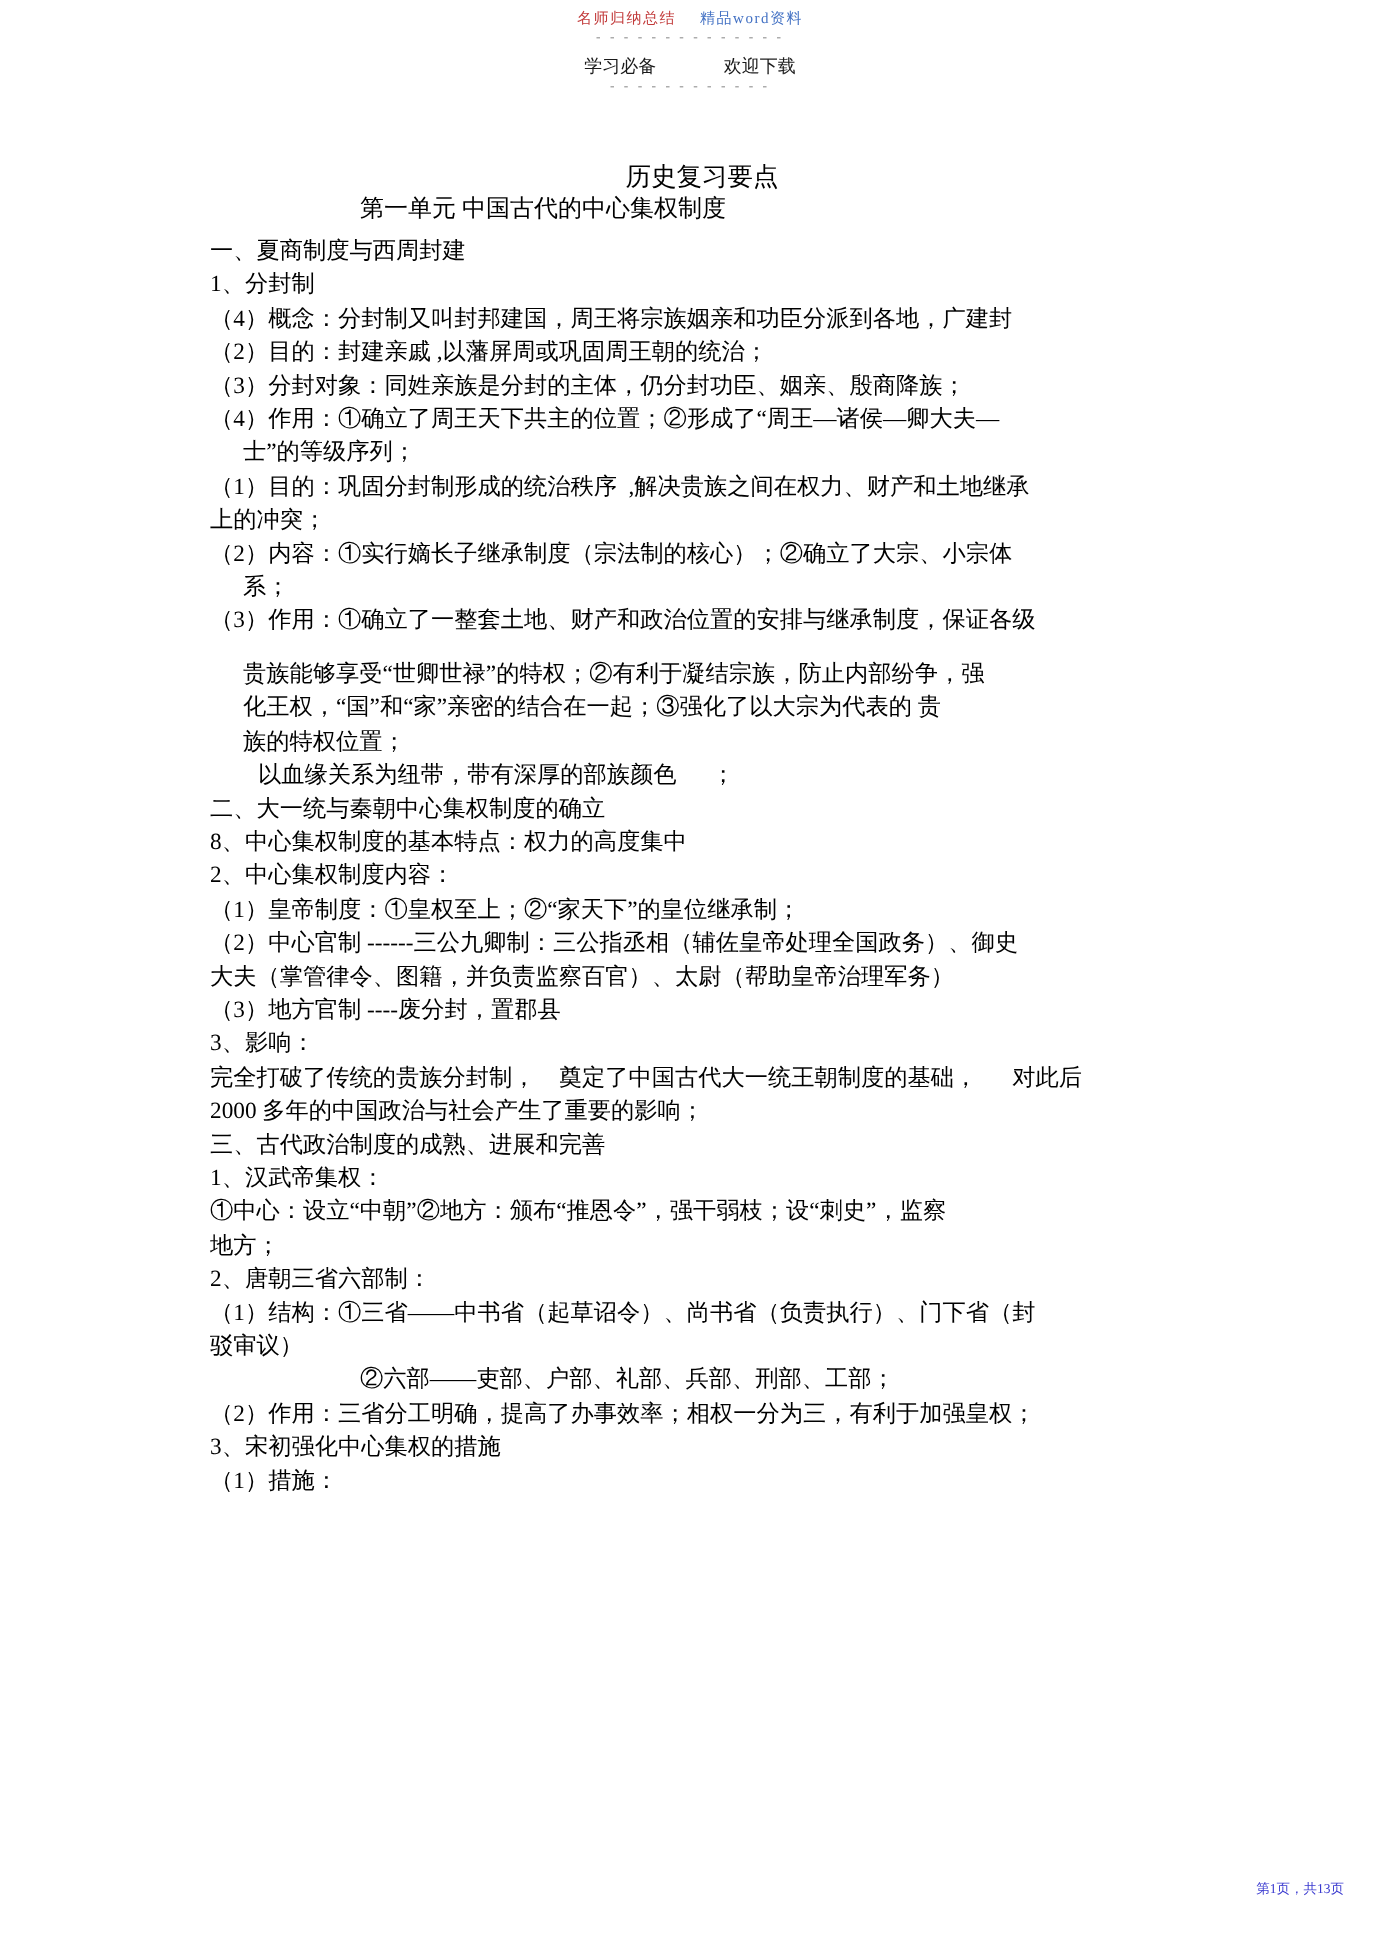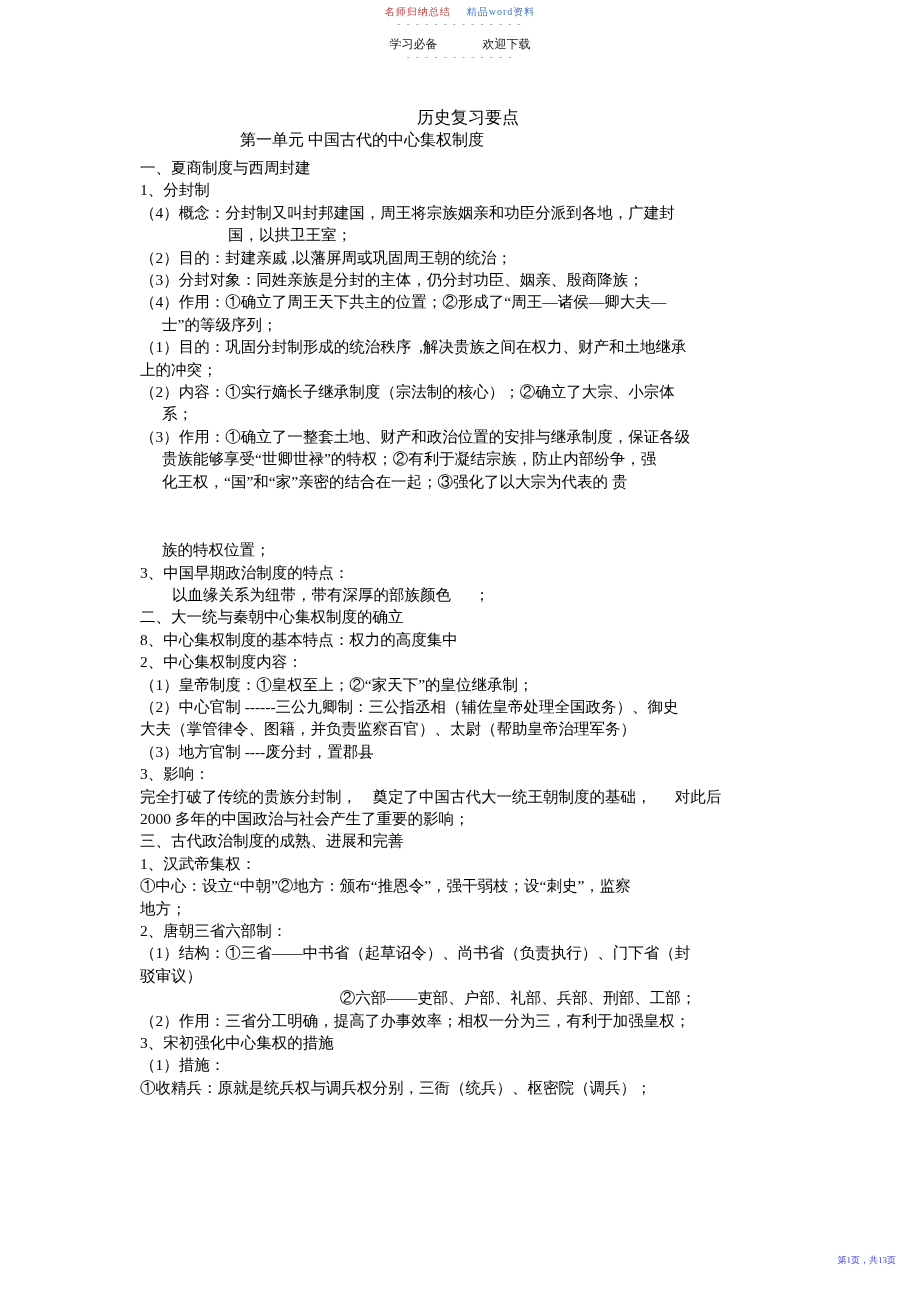--- a/index.html
+++ b/index.html
@@ -52,7 +52,6 @@
         <div class="para" style="padding-left: 0px;">一、夏商制度与西周封建</div>
         <div class="para" style="padding-left: 0px;">1、分封制</div>
         <div class="para" style="padding-left: 0px;">（4）概念：分封制又叫封邦建国，周王将宗族姻亲和功臣分派到各地，广建封</div>
-        <div class="para" style="padding-left: 88px;">国，以拱卫王室；</div>
         <div class="para" style="padding-left: 0px;">（2）目的：封建亲戚 ,以藩屏周或巩固周王朝的统治；</div>
         <div class="para" style="padding-left: 0px;">（3）分封对象：同姓亲族是分封的主体，仍分封功臣、姻亲、殷商降族；</div>
         <div class="para" style="padding-left: 0px;">（4）作用：①确立了周王天下共主的位置；②形成了“周王—诸侯—卿大夫—</div>

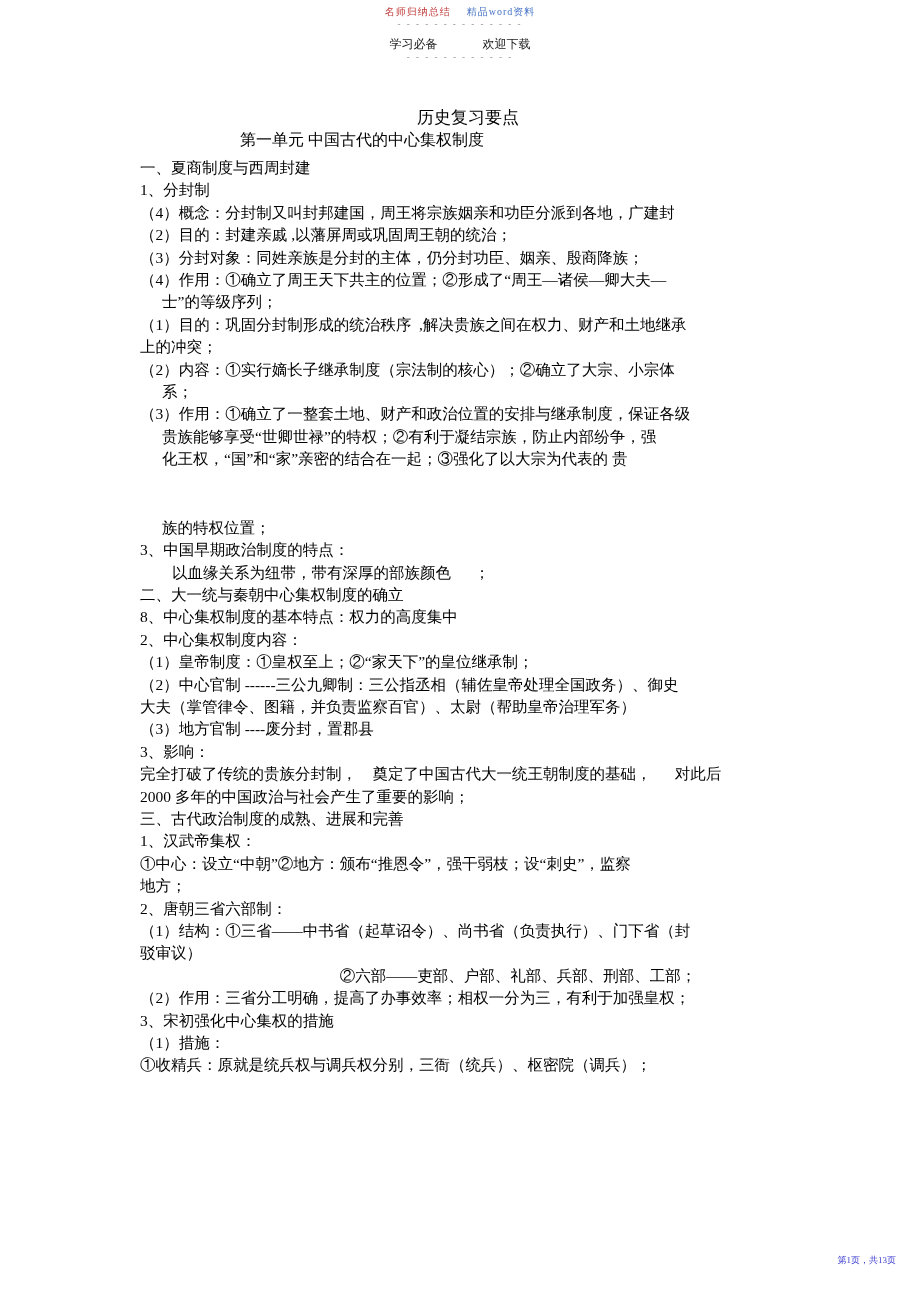--- a/index.html
+++ b/index.html
@@ -61,7 +61,7 @@
         <div class="para" style="padding-left: 0px;">（2）内容：①实行嫡长子继承制度（宗法制的核心）；②确立了大宗、小宗体</div>
         <div class="para" style="padding-left: 22px;">系；</div>
         <div class="para" style="padding-left: 0px;">（3）作用：①确立了一整套土地、财产和政治位置的安排与继承制度，保证各级</div>
-        <div class="para" style="padding-left: 22px;">贵族能够享受“世卿世禄”的特权；②有利于凝结宗族，防止内部纷争，强</div>
+        <div class="para" style="padding-left: 22px; margin-top: 13px;">贵族能够享受“世卿世禄”的特权；②有利于凝结宗族，防止内部纷争，强</div>
         <div class="para" style="padding-left: 22px;">化王权，“国”和“家”亲密的结合在一起；③强化了以大宗为代表的 贵</div>
         <div class="para" style="padding-left: 22px; margin-top: 46px;">族的特权位置；</div>
         <div class="para" style="padding-left: 0px;">3、中国早期政治制度的特点：</div>

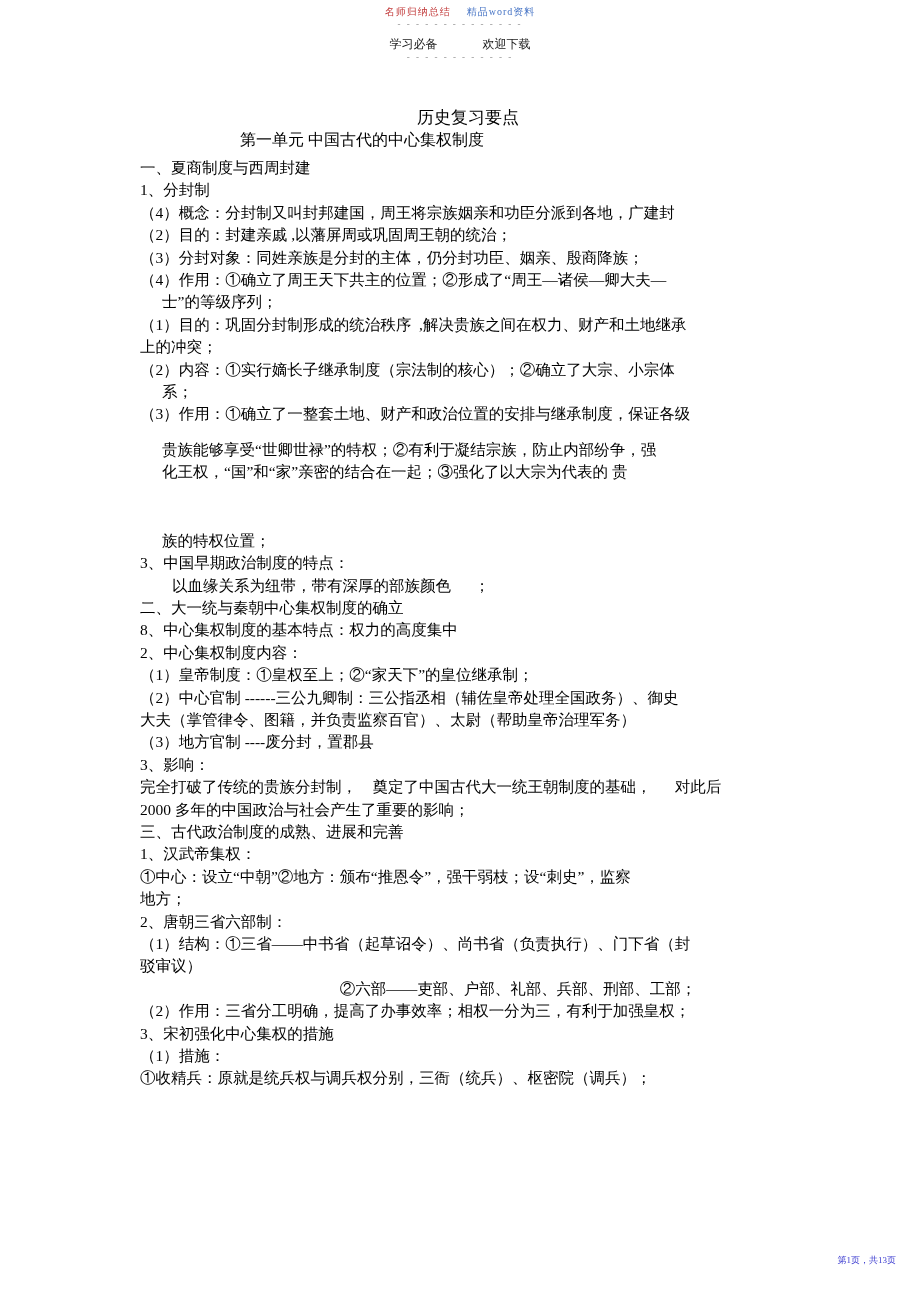--- a/index.html
+++ b/index.html
@@ -63,7 +63,7 @@
         <div class="para" style="padding-left: 0px;">（3）作用：①确立了一整套土地、财产和政治位置的安排与继承制度，保证各级</div>
         <div class="para" style="padding-left: 22px; margin-top: 13px;">贵族能够享受“世卿世禄”的特权；②有利于凝结宗族，防止内部纷争，强</div>
         <div class="para" style="padding-left: 22px;">化王权，“国”和“家”亲密的结合在一起；③强化了以大宗为代表的 贵</div>
-        <div class="para" style="padding-left: 22px; margin-top: 46px;">族的特权位置；</div>
+        <div class="para" style="padding-left: 22px;">族的特权位置；</div>
         <div class="para" style="padding-left: 0px;">3、中国早期政治制度的特点：</div>
         <div class="para" style="padding-left: 32px;">以血缘关系为纽带，带有深厚的部族颜色      ；</div>
         <div class="para" style="padding-left: 0px;">二、大一统与秦朝中心集权制度的确立</div>

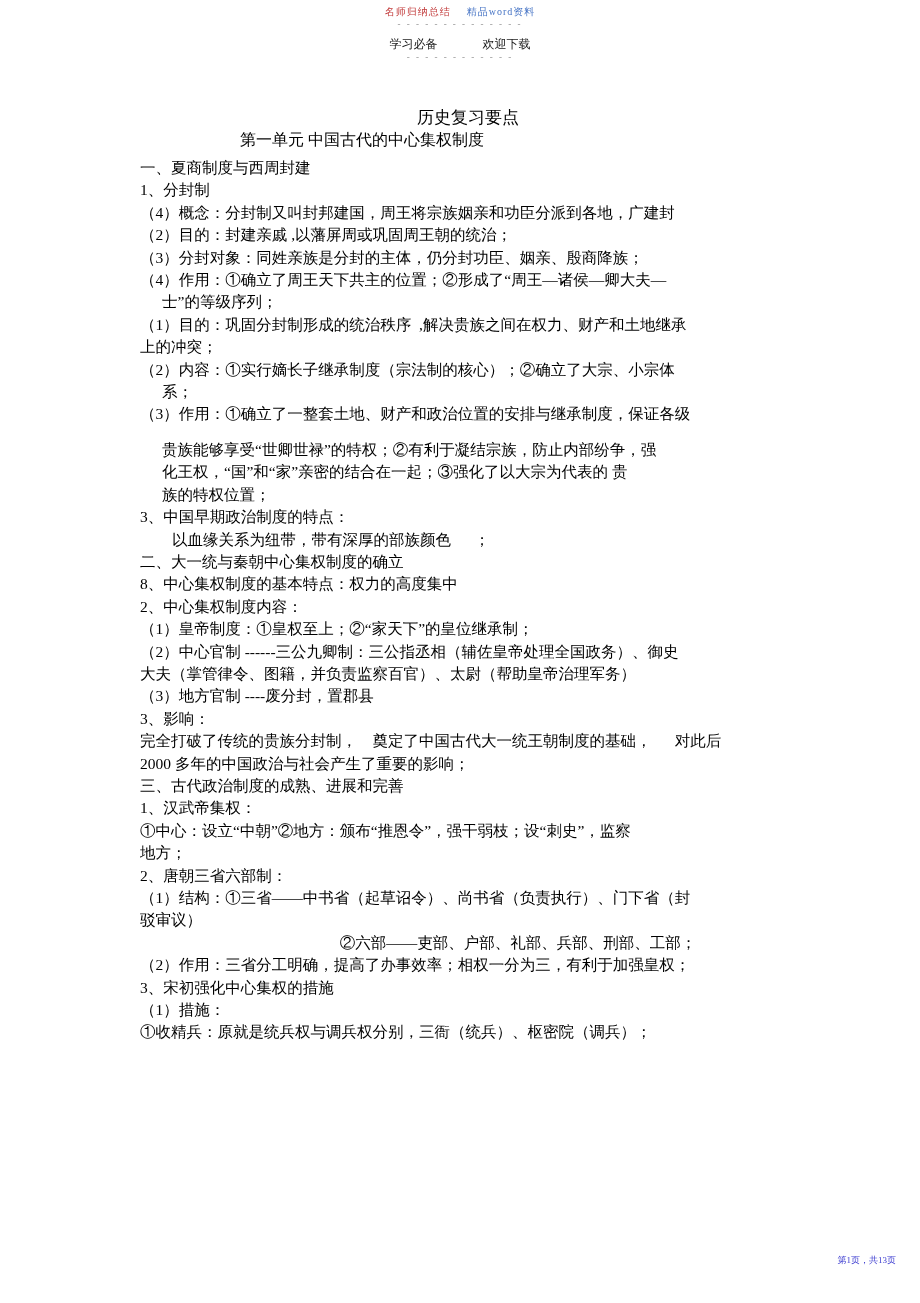--- a/index.html
+++ b/index.html
@@ -64,7 +64,6 @@
         <div class="para" style="padding-left: 22px; margin-top: 13px;">贵族能够享受“世卿世禄”的特权；②有利于凝结宗族，防止内部纷争，强</div>
         <div class="para" style="padding-left: 22px;">化王权，“国”和“家”亲密的结合在一起；③强化了以大宗为代表的 贵</div>
         <div class="para" style="padding-left: 22px;">族的特权位置；</div>
-        <div class="para" style="padding-left: 0px;">3、中国早期政治制度的特点：</div>
         <div class="para" style="padding-left: 32px;">以血缘关系为纽带，带有深厚的部族颜色      ；</div>
         <div class="para" style="padding-left: 0px;">二、大一统与秦朝中心集权制度的确立</div>
         <div class="para" style="padding-left: 0px;">8、中心集权制度的基本特点：权力的高度集中</div>

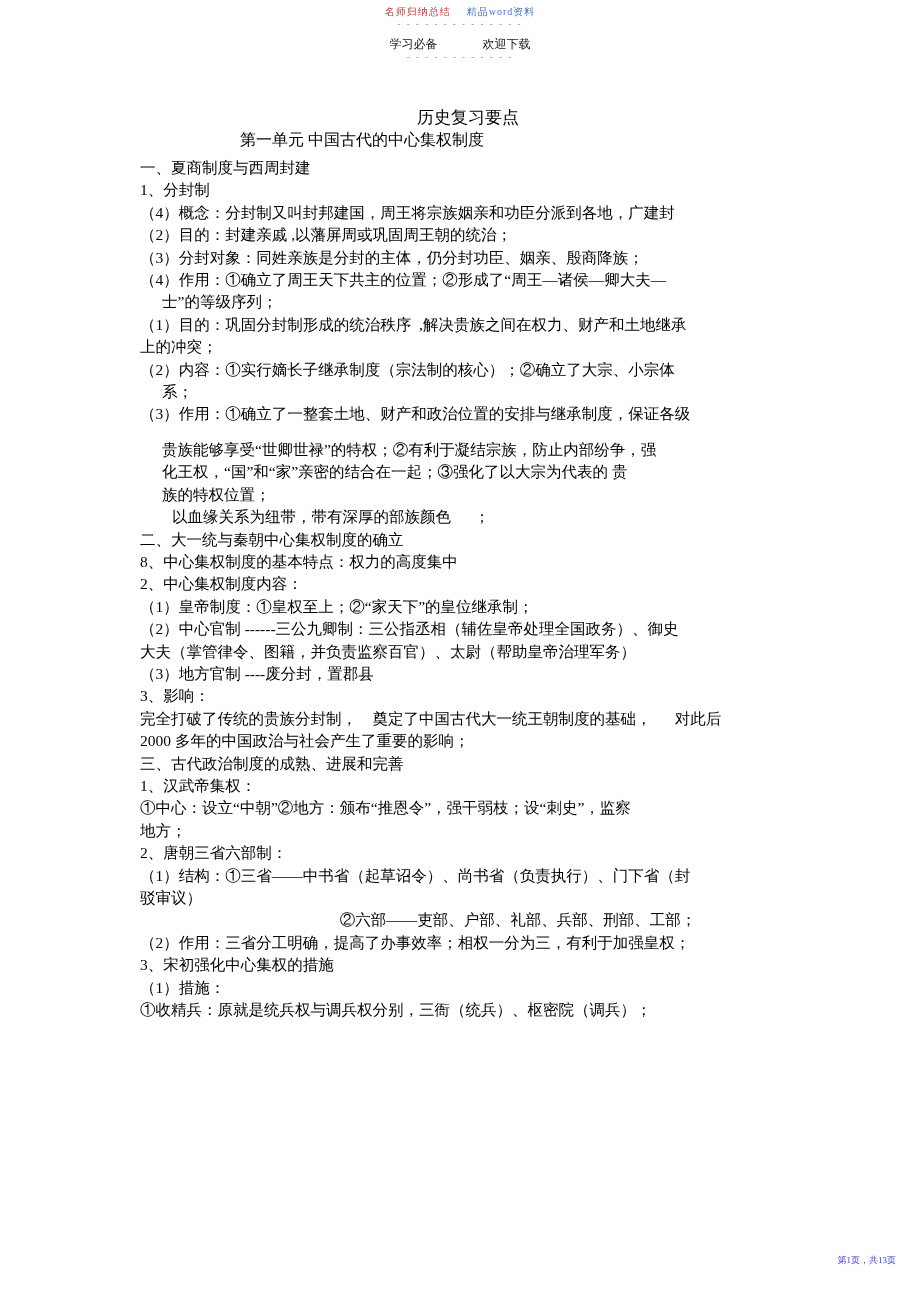--- a/index.html
+++ b/index.html
@@ -82,7 +82,7 @@
         <div class="para" style="padding-left: 0px;">2、唐朝三省六部制：</div>
         <div class="para" style="padding-left: 0px;">（1）结构：①三省——中书省（起草诏令）、尚书省（负责执行）、门下省（封</div>
         <div class="para" style="padding-left: 0px;">驳审议）</div>
-        <div class="para" style="padding-left: 100px; text-align: center;">②六部——吏部、户部、礼部、兵部、刑部、工部；</div>
+        <div class="para" style="padding-left: 100px;">②六部——吏部、户部、礼部、兵部、刑部、工部；</div>
         <div class="para" style="padding-left: 0px;">（2）作用：三省分工明确，提高了办事效率；相权一分为三，有利于加强皇权；</div>
         <div class="para" style="padding-left: 0px;">3、宋初强化中心集权的措施</div>
         <div class="para" style="padding-left: 0px;">（1）措施：</div>

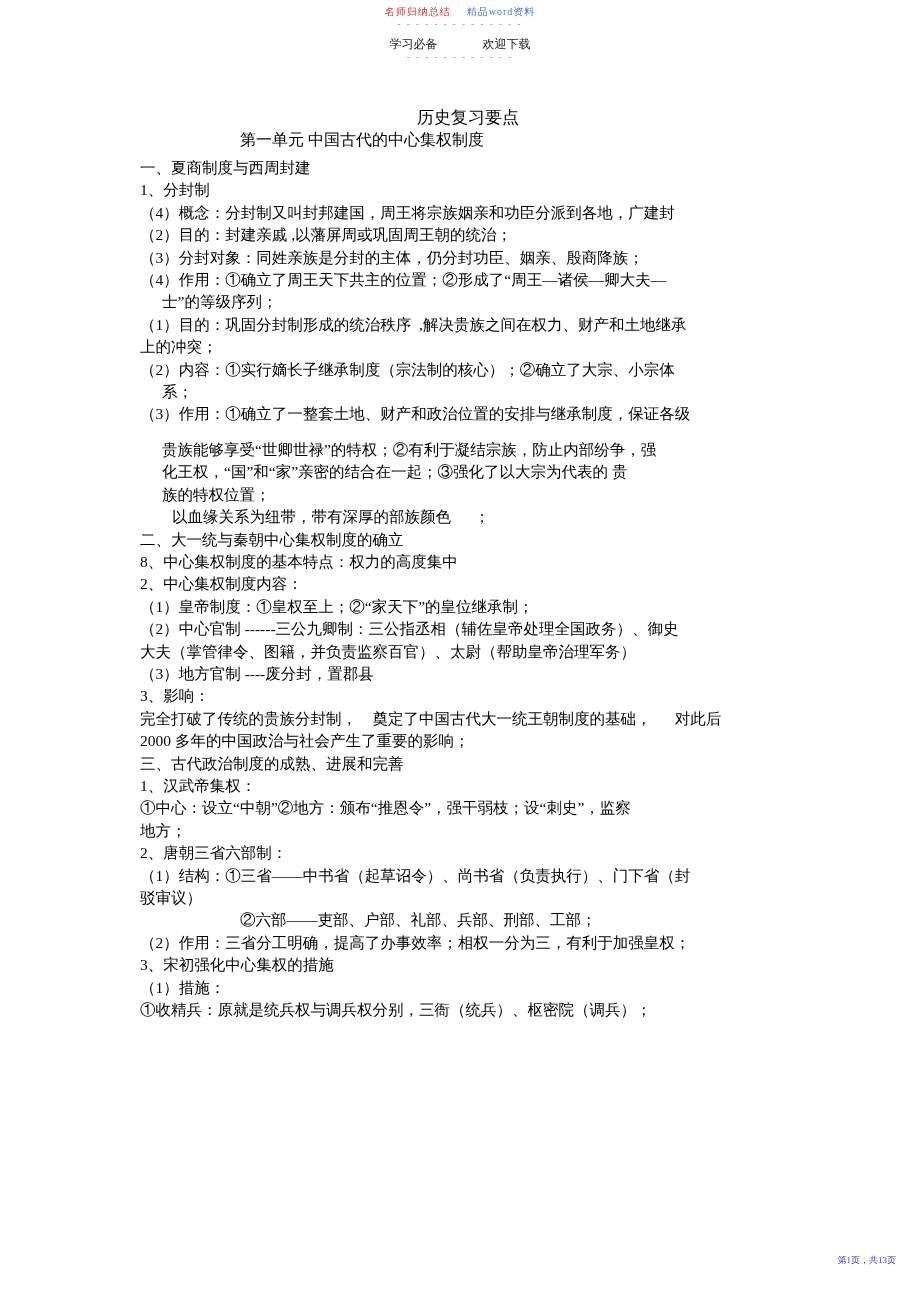--- a/index.html
+++ b/index.html
@@ -86,7 +86,6 @@
         <div class="para" style="padding-left: 0px;">（2）作用：三省分工明确，提高了办事效率；相权一分为三，有利于加强皇权；</div>
         <div class="para" style="padding-left: 0px;">3、宋初强化中心集权的措施</div>
         <div class="para" style="padding-left: 0px;">（1）措施：</div>
-        <div class="para" style="padding-left: 0px;">①收精兵：原就是统兵权与调兵权分别，三衙（统兵）、枢密院（调兵）；</div>
       </div>
   </div>
 

